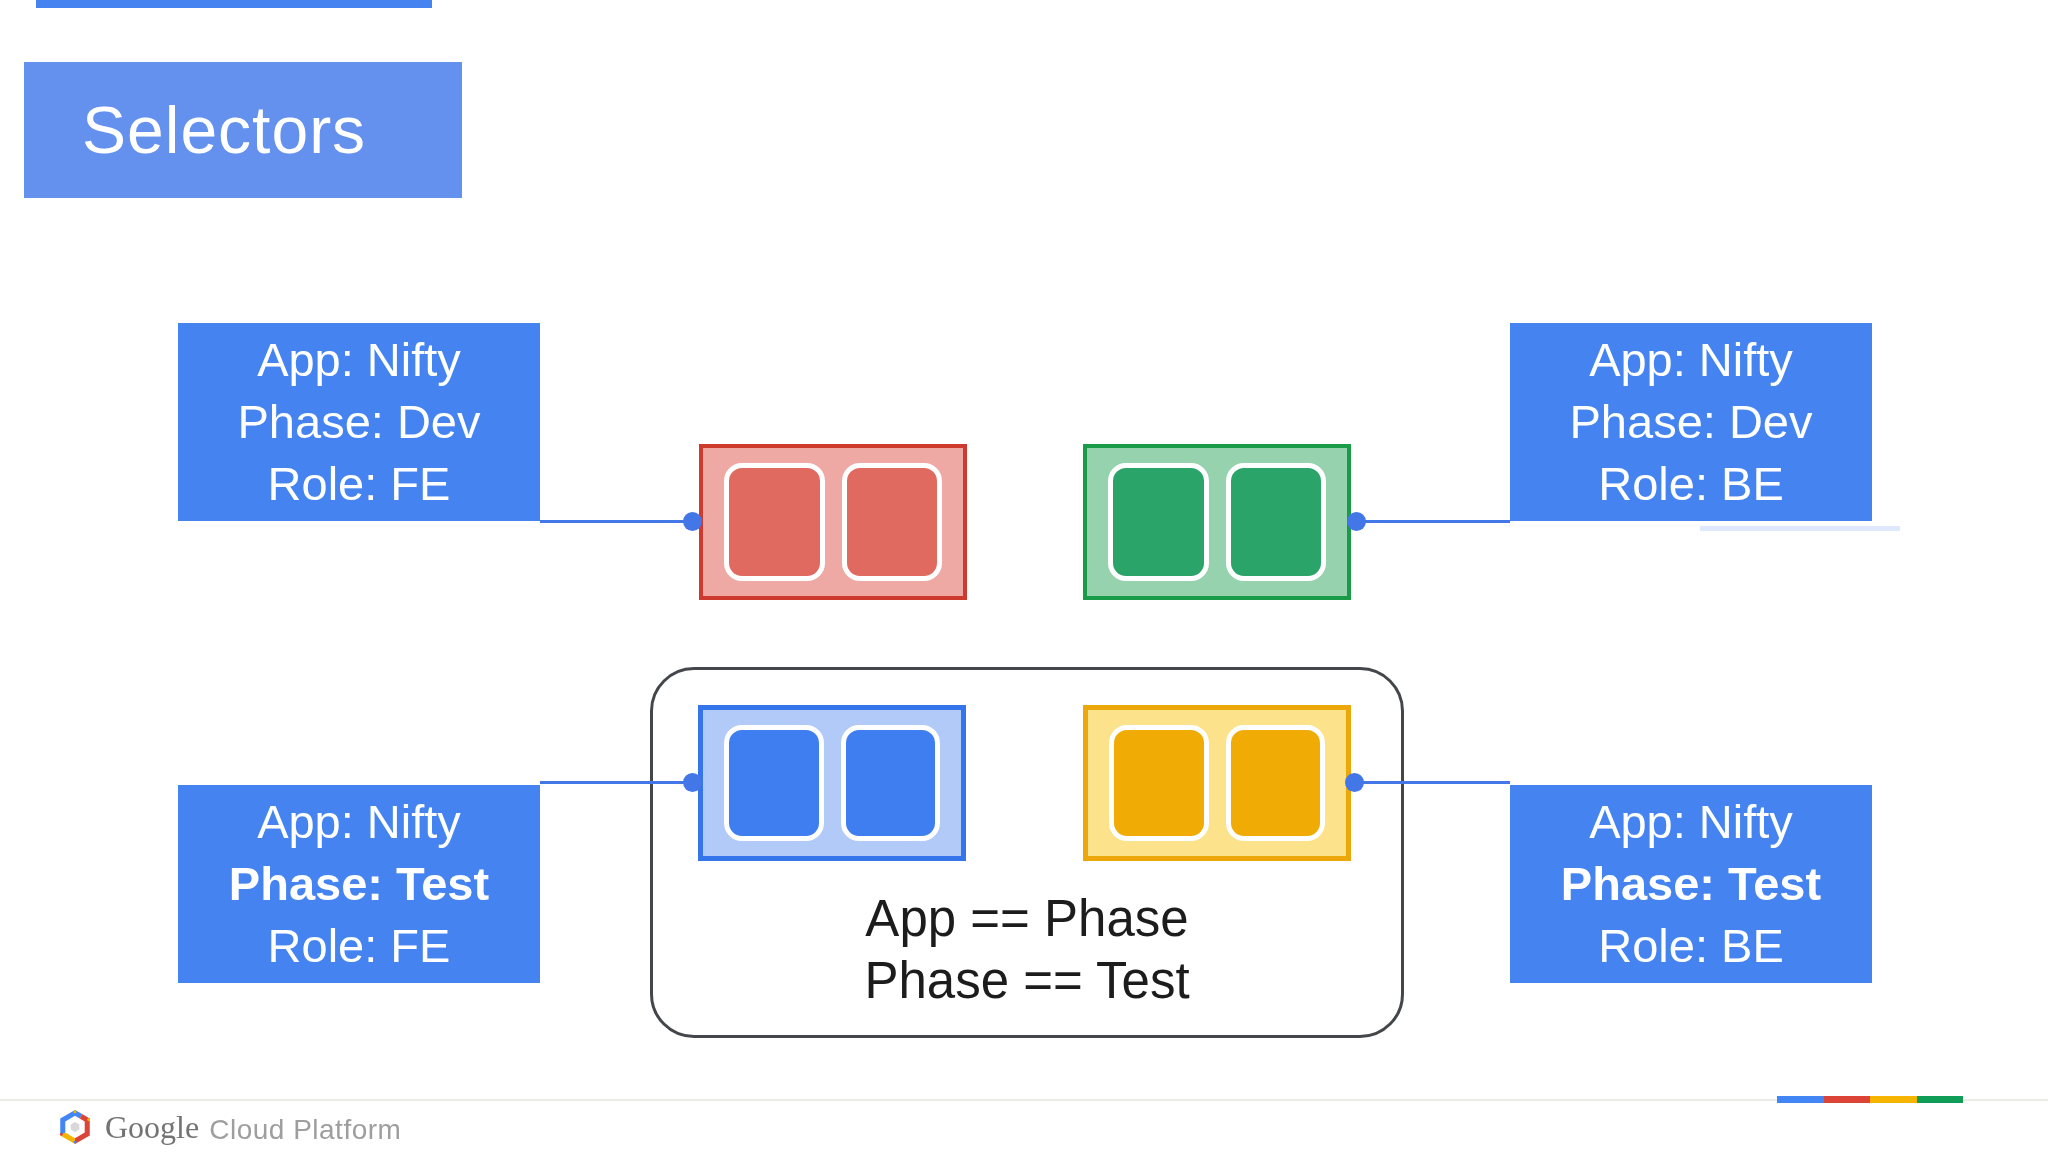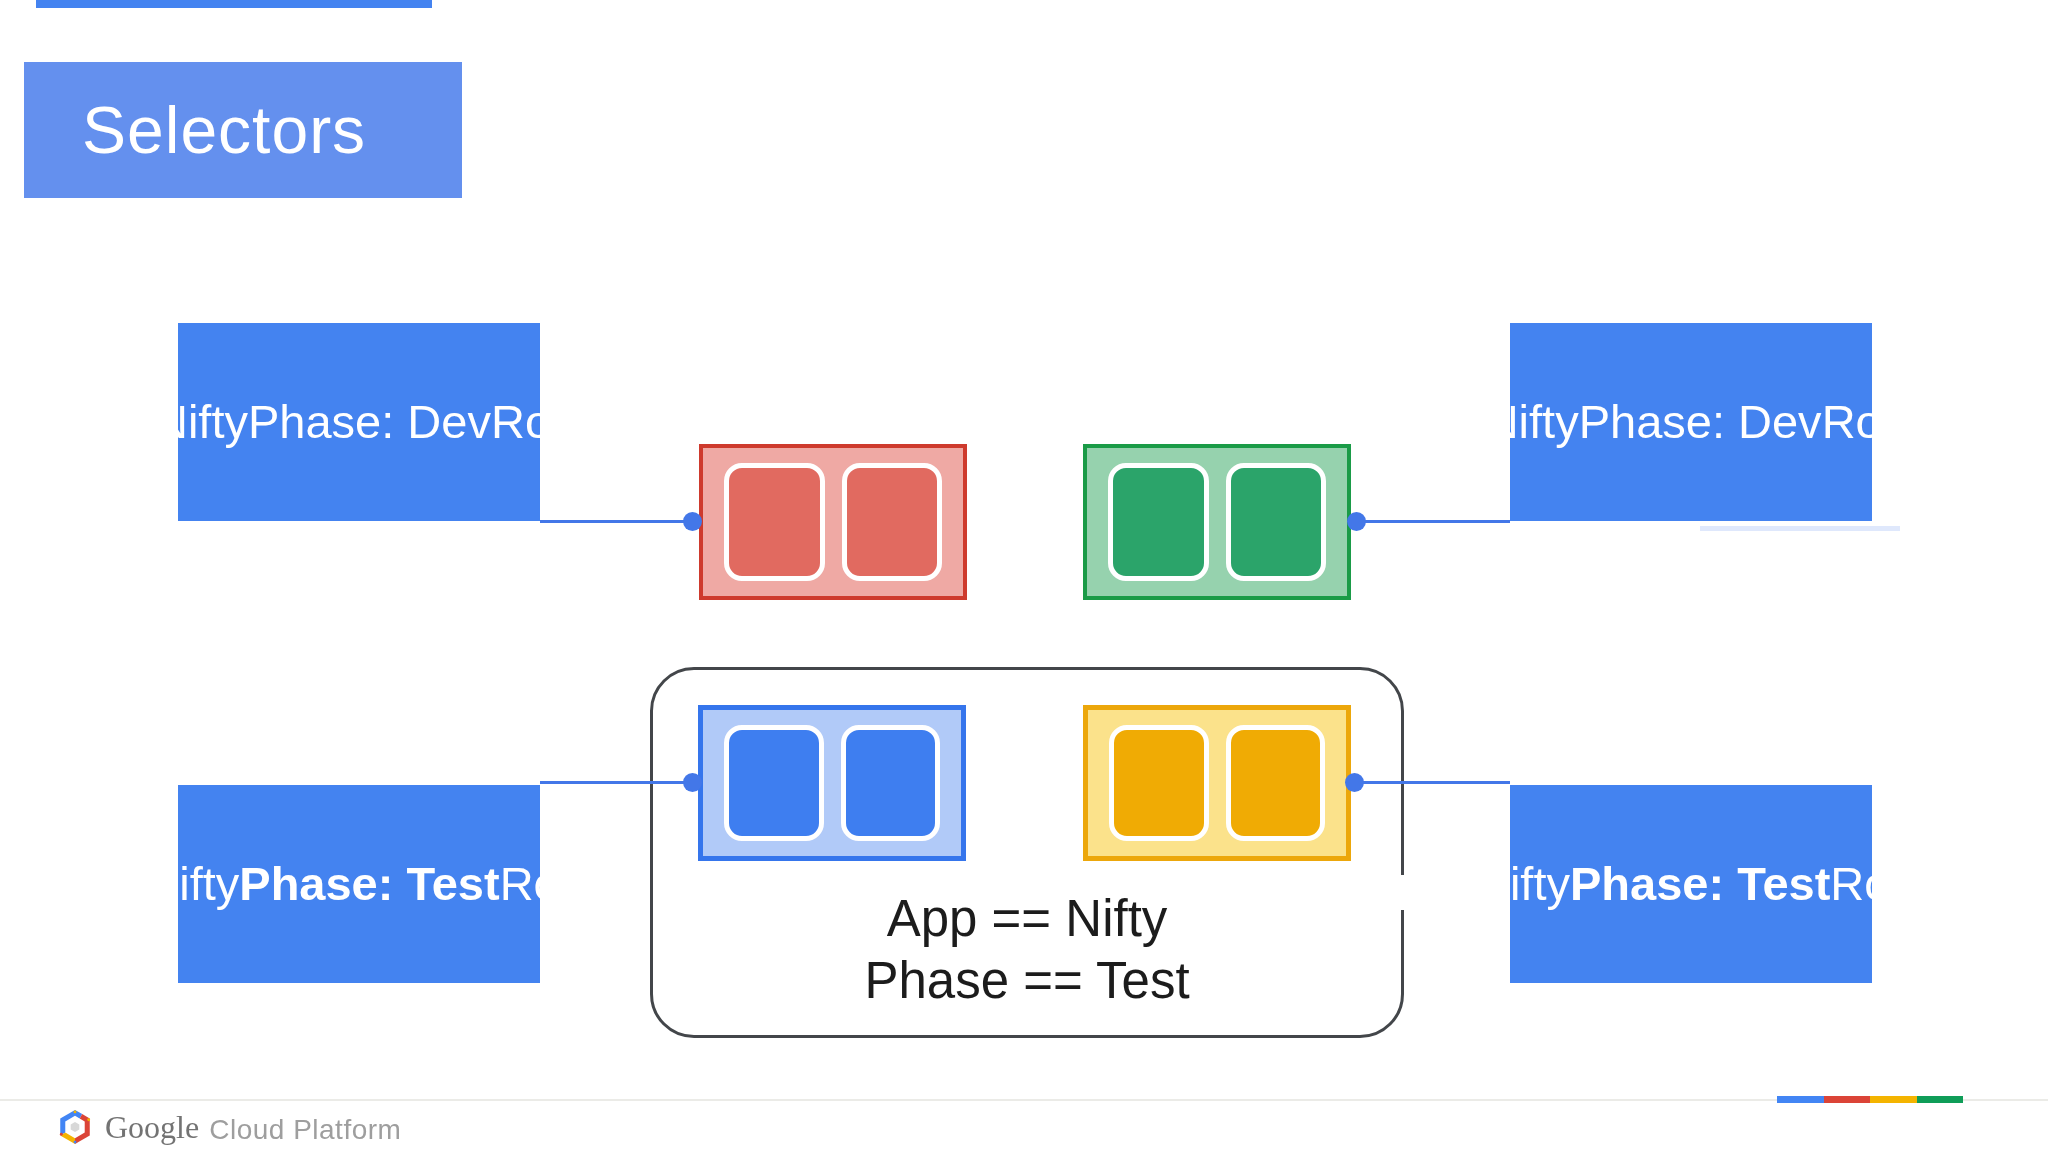--- a/index.html
+++ b/index.html
@@ -24,7 +24,7 @@
   
   .label-box{
     width:362px;height:198px;background:var(--label-blue);color:#ffffff;
-    display:flex;flex-direction:row;justify-content:center;align-items:center;
+    display:flex;flex-direction:column;justify-content:center;align-items:center;
     text-align:center;z-index:3;
   }
   .label-box .line{font-size:47px;line-height:62px;white-space:nowrap;}

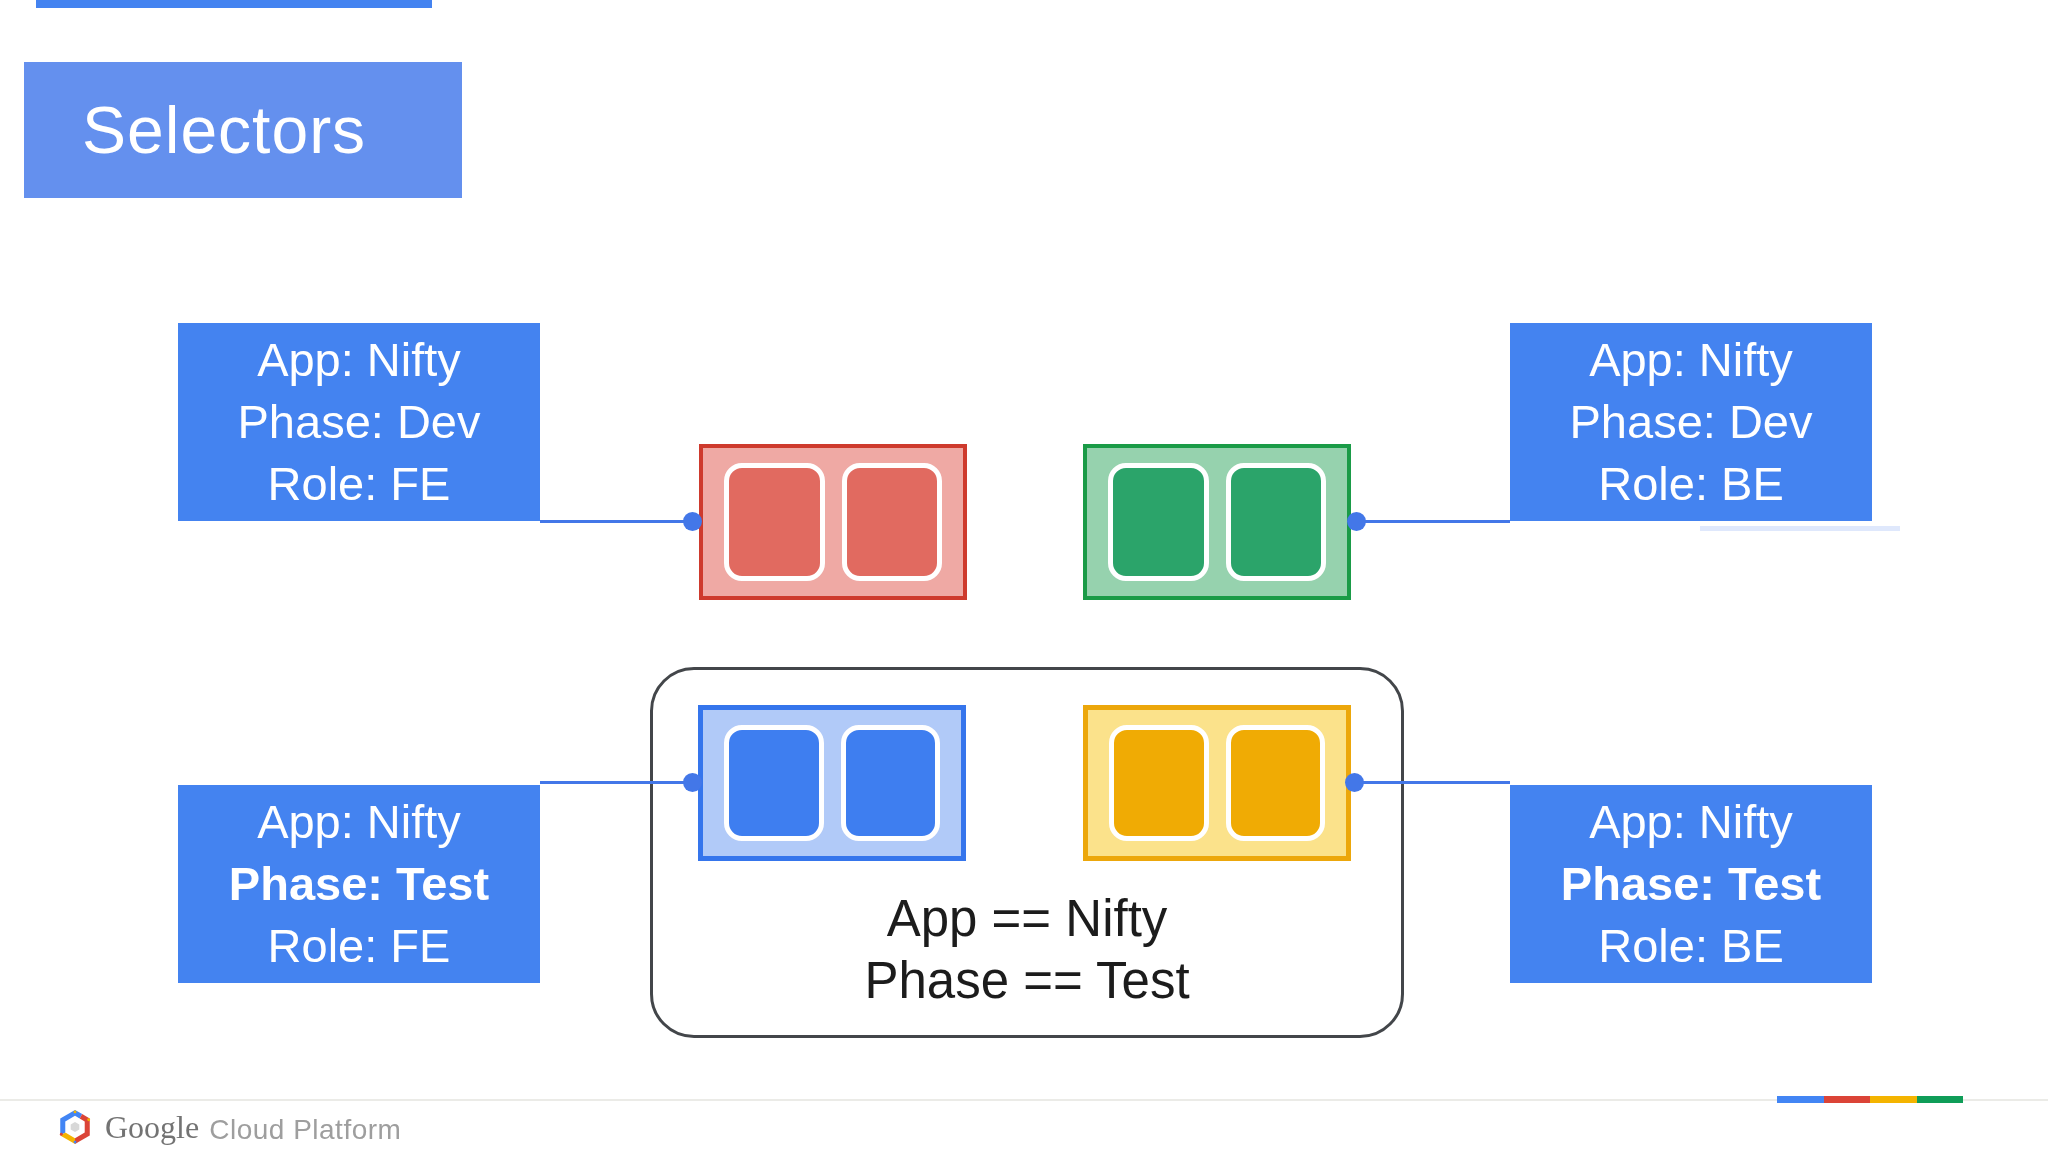--- a/index.html
+++ b/index.html
@@ -155,7 +155,7 @@
   <div class="pod"></div>
 </div>
 <div class="abs selector-text">
-  <div>App == Nifty</div>
+  <div>App == Phase</div>
   <div>Phase == Test</div>
 </div>
 

